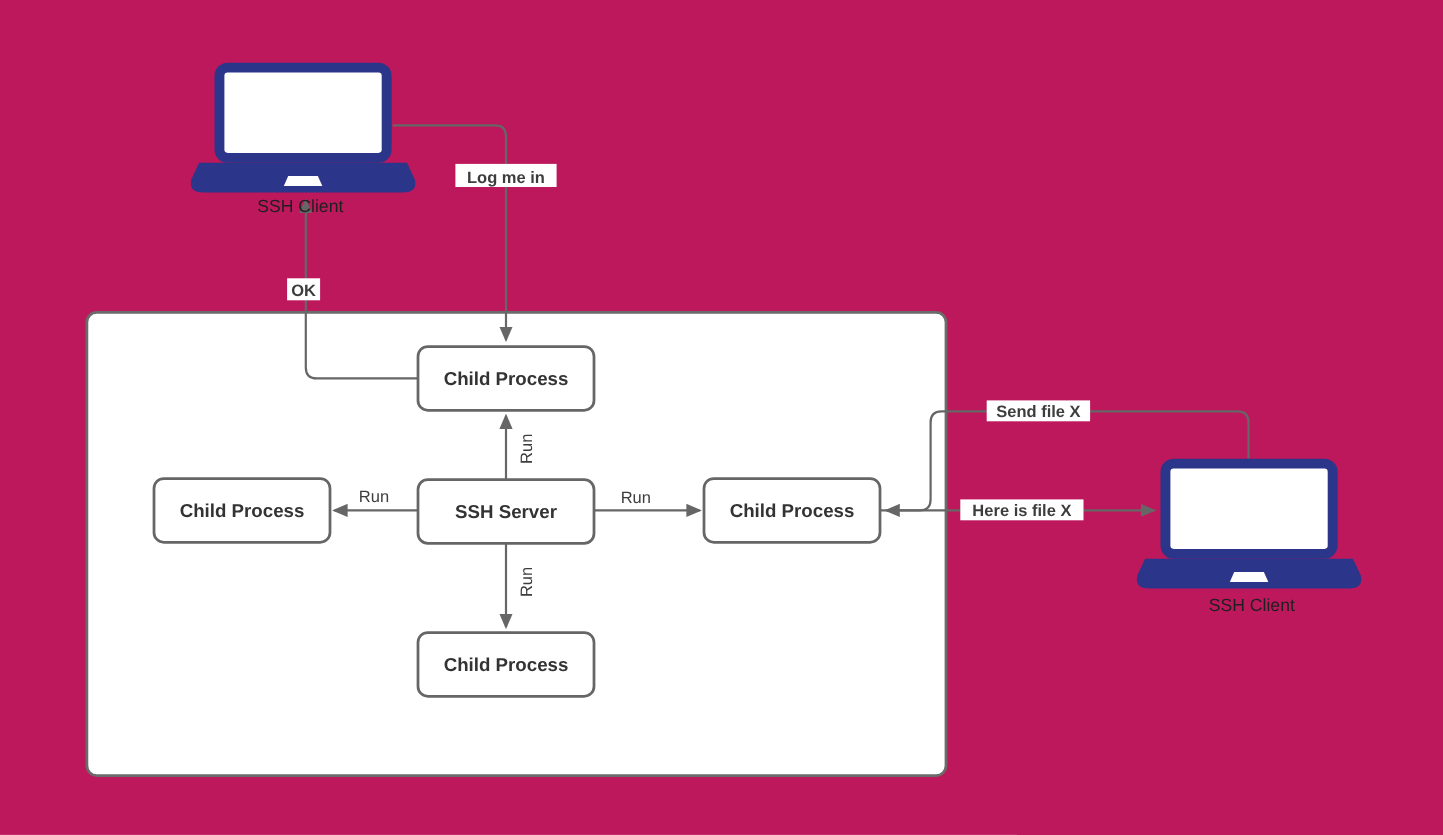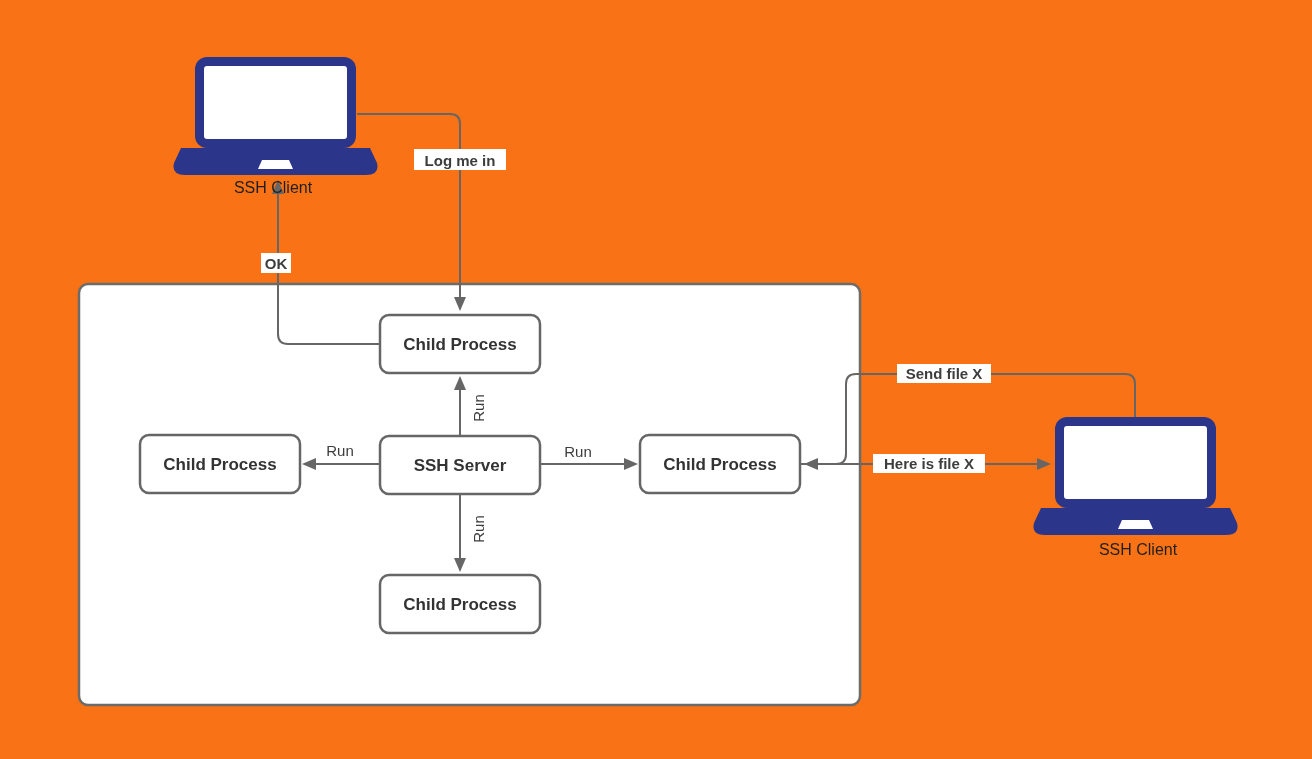--- a/index.html
+++ b/index.html
@@ -15,7 +15,7 @@
     width: 1312px;
     height: 759px;
     overflow: hidden;
-    background: #f97316;
+    background: #be185d;
   }
   svg { display: block; }
   .node-box {

